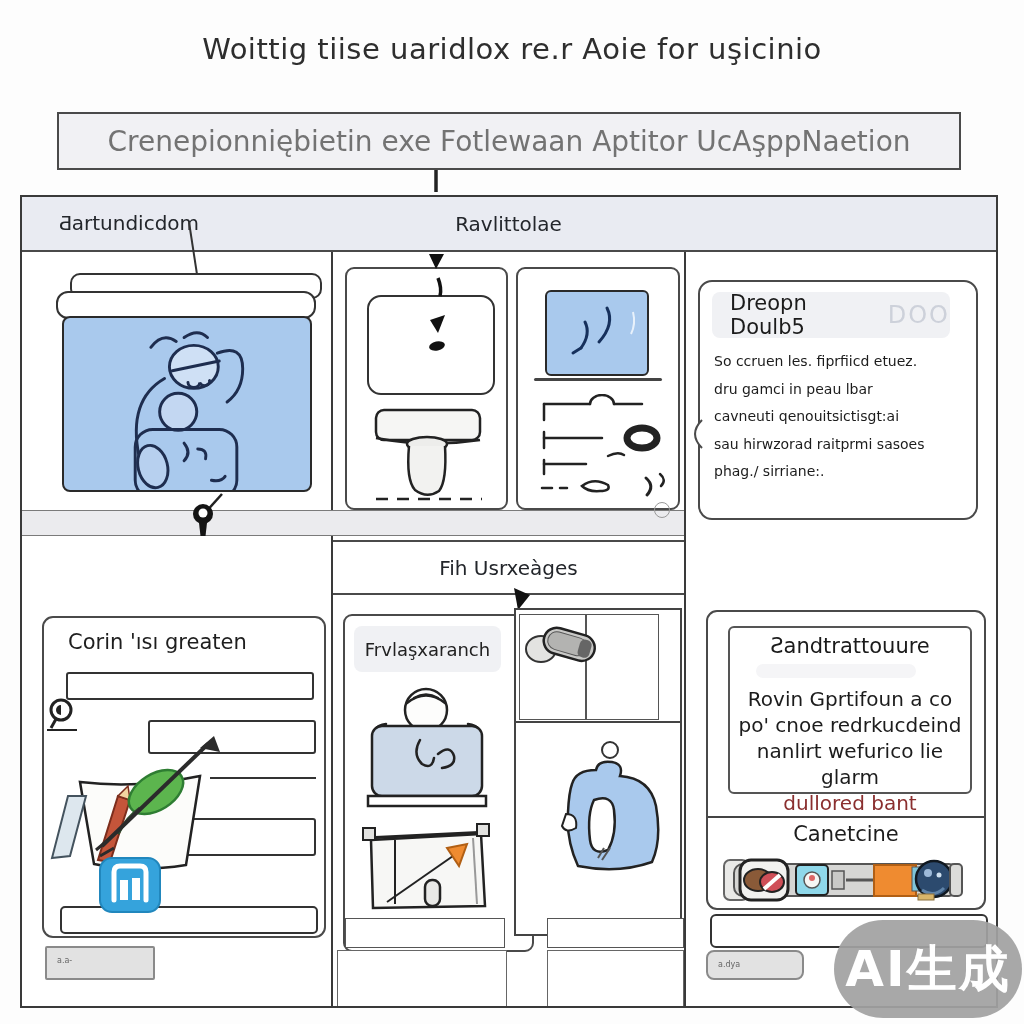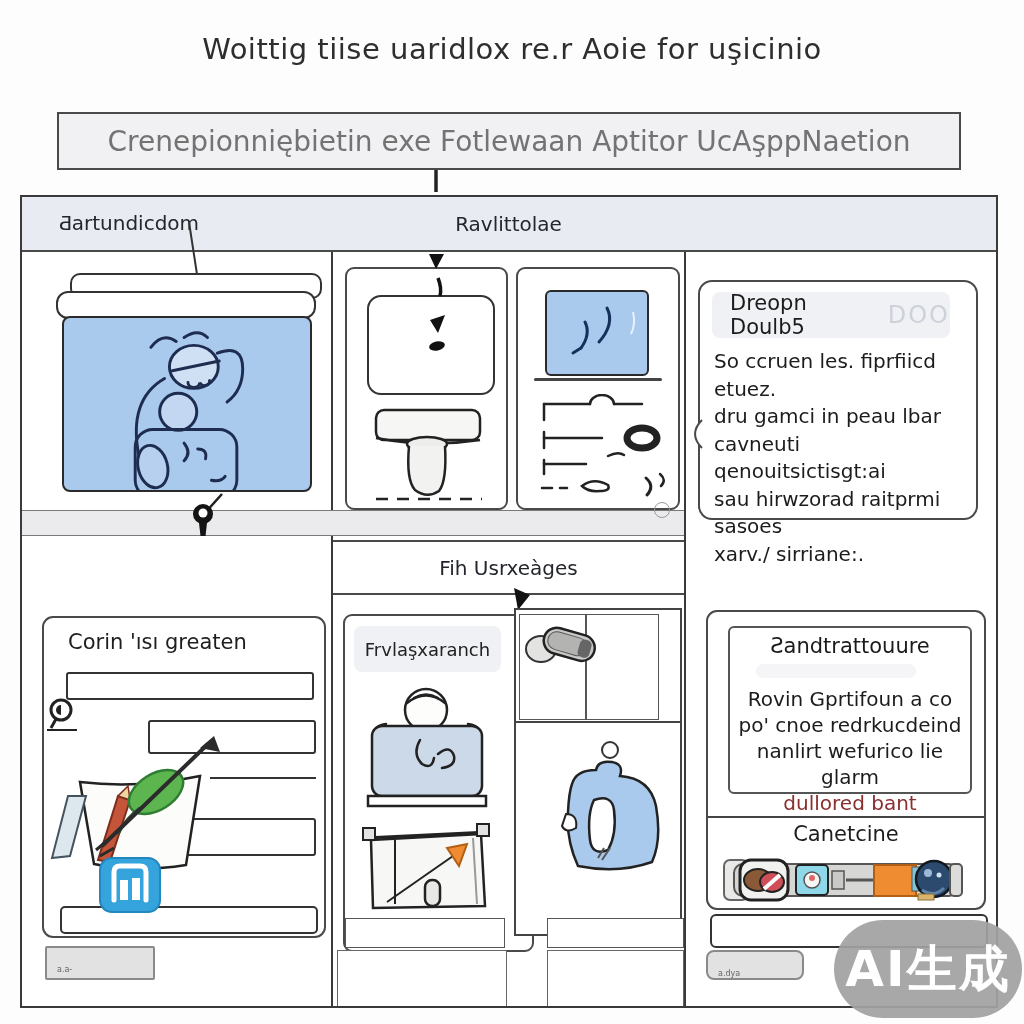--- a/index.html
+++ b/index.html
@@ -21,7 +21,7 @@
   .grayband{background:#ebebee;border-top:1.5px solid #7a7a7a;border-bottom:1.5px solid #7a7a7a;box-sizing:border-box;}
   .gbtn{background:#e2e2e2;border:2px solid #8a8a8a;box-sizing:border-box;font-size:8px;color:#666;
         padding:17px 0 0 10px;border-radius:2px;}
-  .btxt{font-size:20px;line-height:27.5px;color:#1c1c1c;}
+  .btxt{font-size:14px;line-height:27.5px;color:#1c1c1c;}
   .btxt span{display:block;}
   .ctr{display:flex;align-items:center;justify-content:center;}
   .openbox{border:1.5px solid #666;border-bottom:none;box-sizing:border-box;background:#fff;}

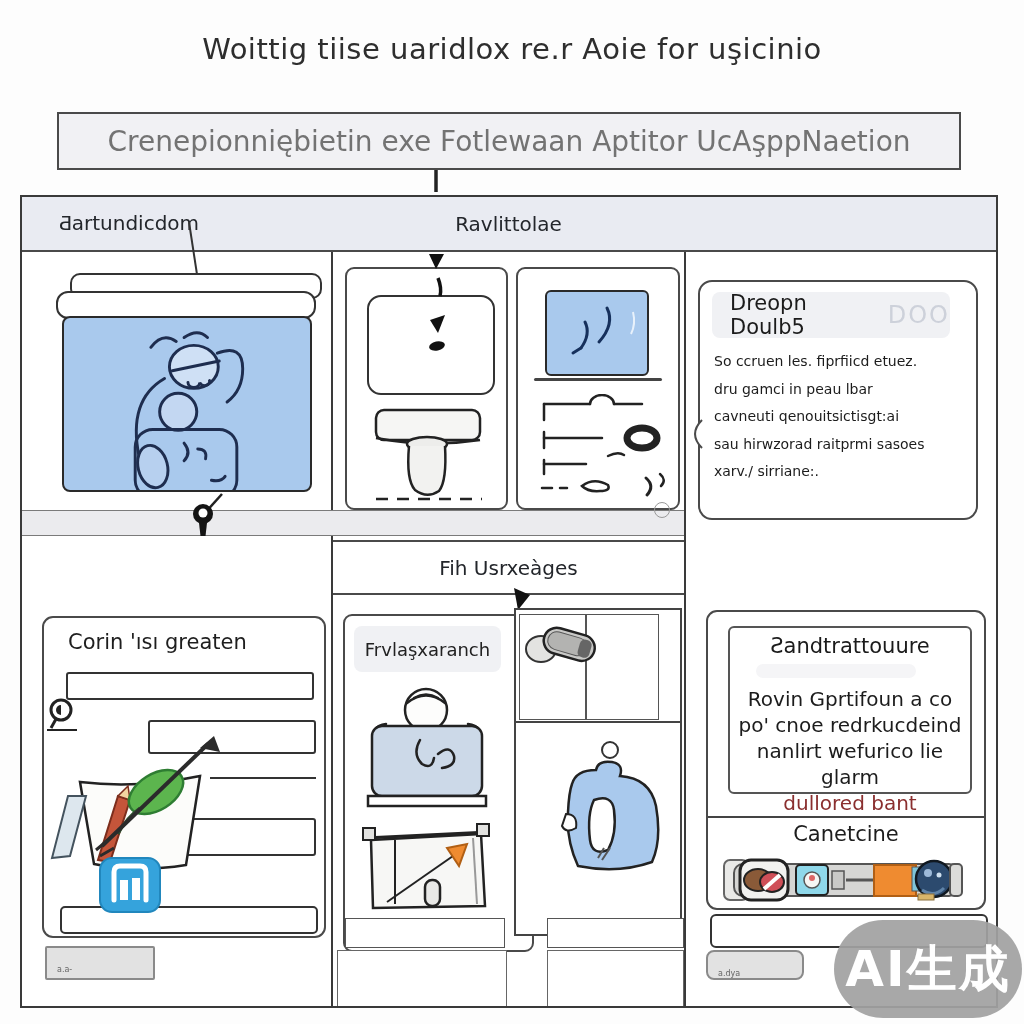--- a/index.html
+++ b/index.html
@@ -153,7 +153,7 @@
     <span>dru gamci in peau lbar</span>
     <span>cavneuti qenouitsictisgt:ai</span>
     <span>sau hirwzorad raitprmi sasoes</span>
-    <span>xarv./ sirriane:.</span>
+    <span>phag./ sirriane:.</span>
   </div>
 
   <div class="abs row2hdr ctr hdr-text">

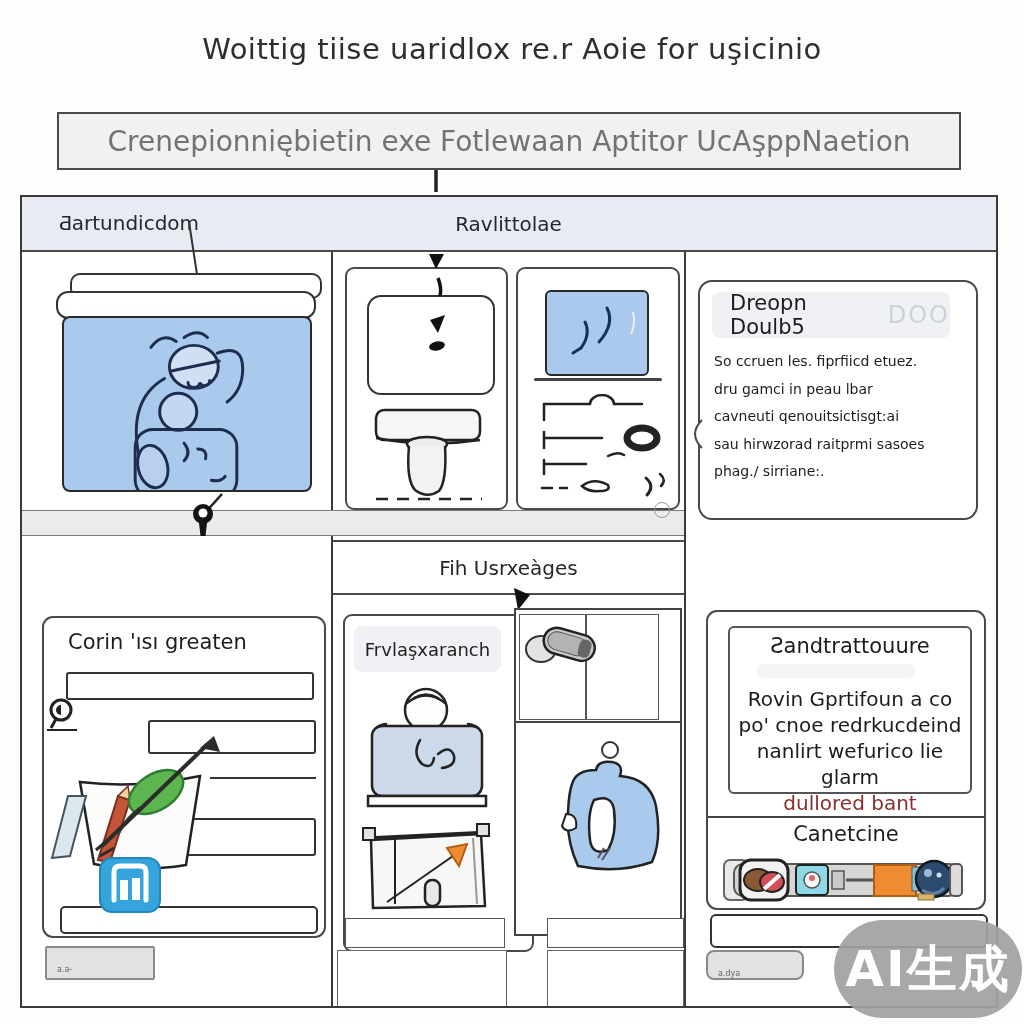--- a/index.html
+++ b/index.html
@@ -20,7 +20,7 @@
   .field{background:#fff;border:2px solid #333;box-sizing:border-box;border-radius:3px;}
   .grayband{background:#ebebee;border-top:1.5px solid #7a7a7a;border-bottom:1.5px solid #7a7a7a;box-sizing:border-box;}
   .gbtn{background:#e2e2e2;border:2px solid #8a8a8a;box-sizing:border-box;font-size:8px;color:#666;
-        padding:17px 0 0 10px;border-radius:2px;}
+        padding:8px 0 0 10px;border-radius:2px;}
   .btxt{font-size:14px;line-height:27.5px;color:#1c1c1c;}
   .btxt span{display:block;}
   .ctr{display:flex;align-items:center;justify-content:center;}

